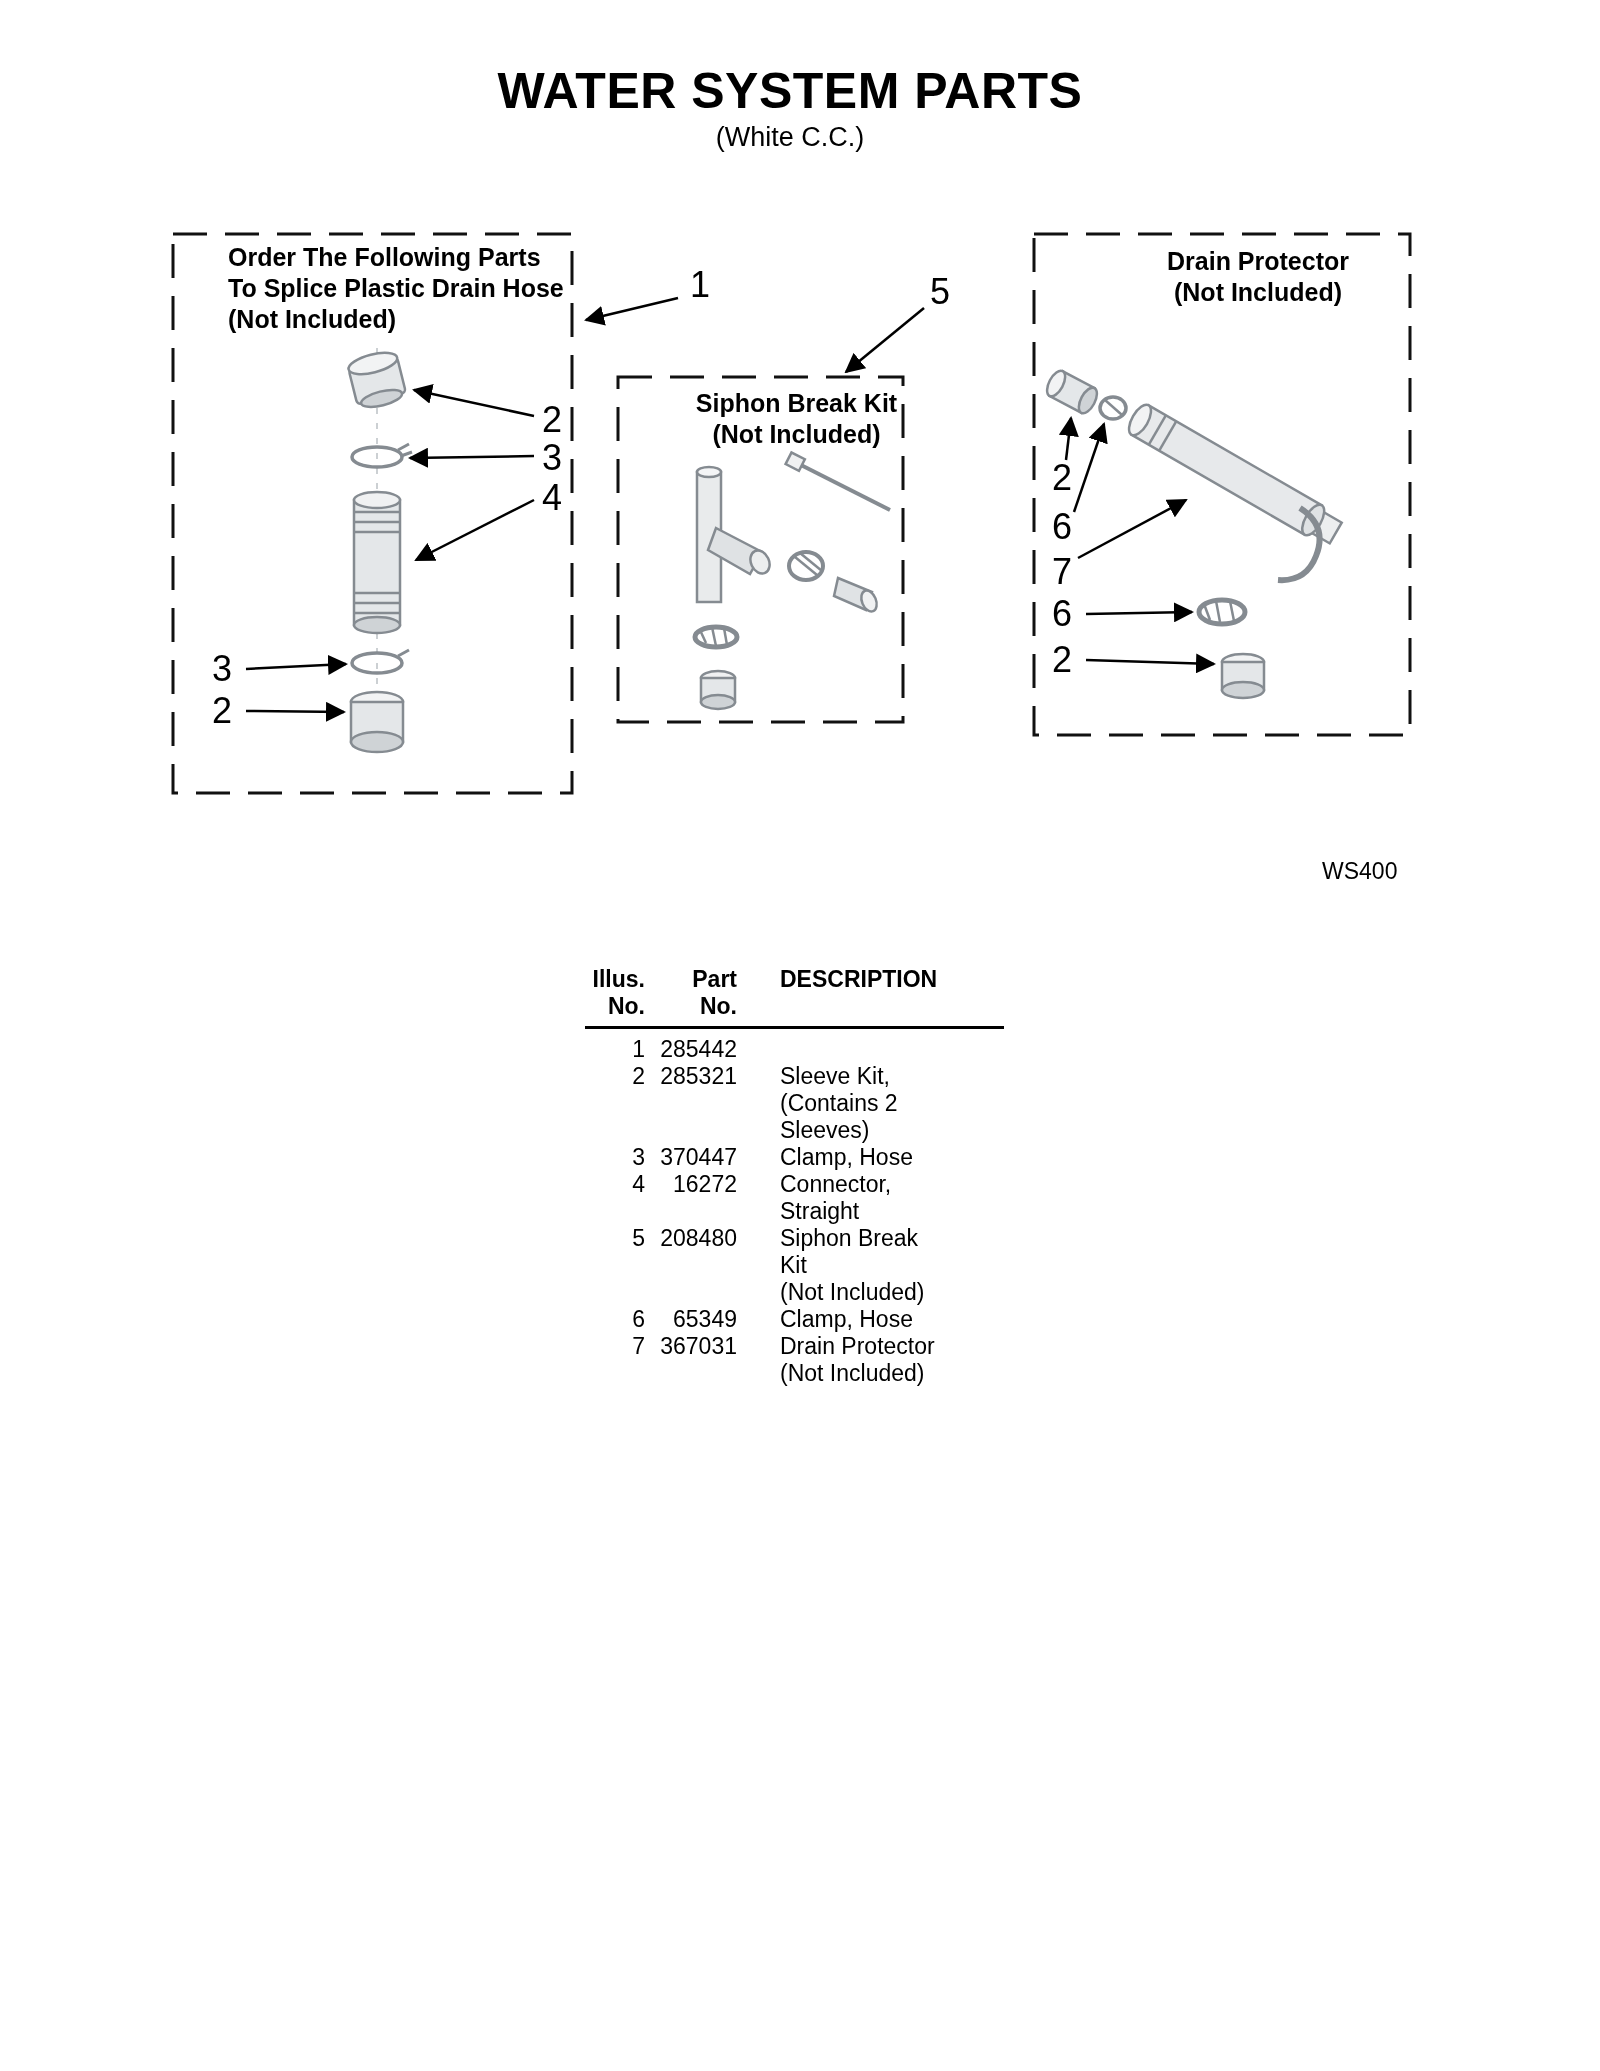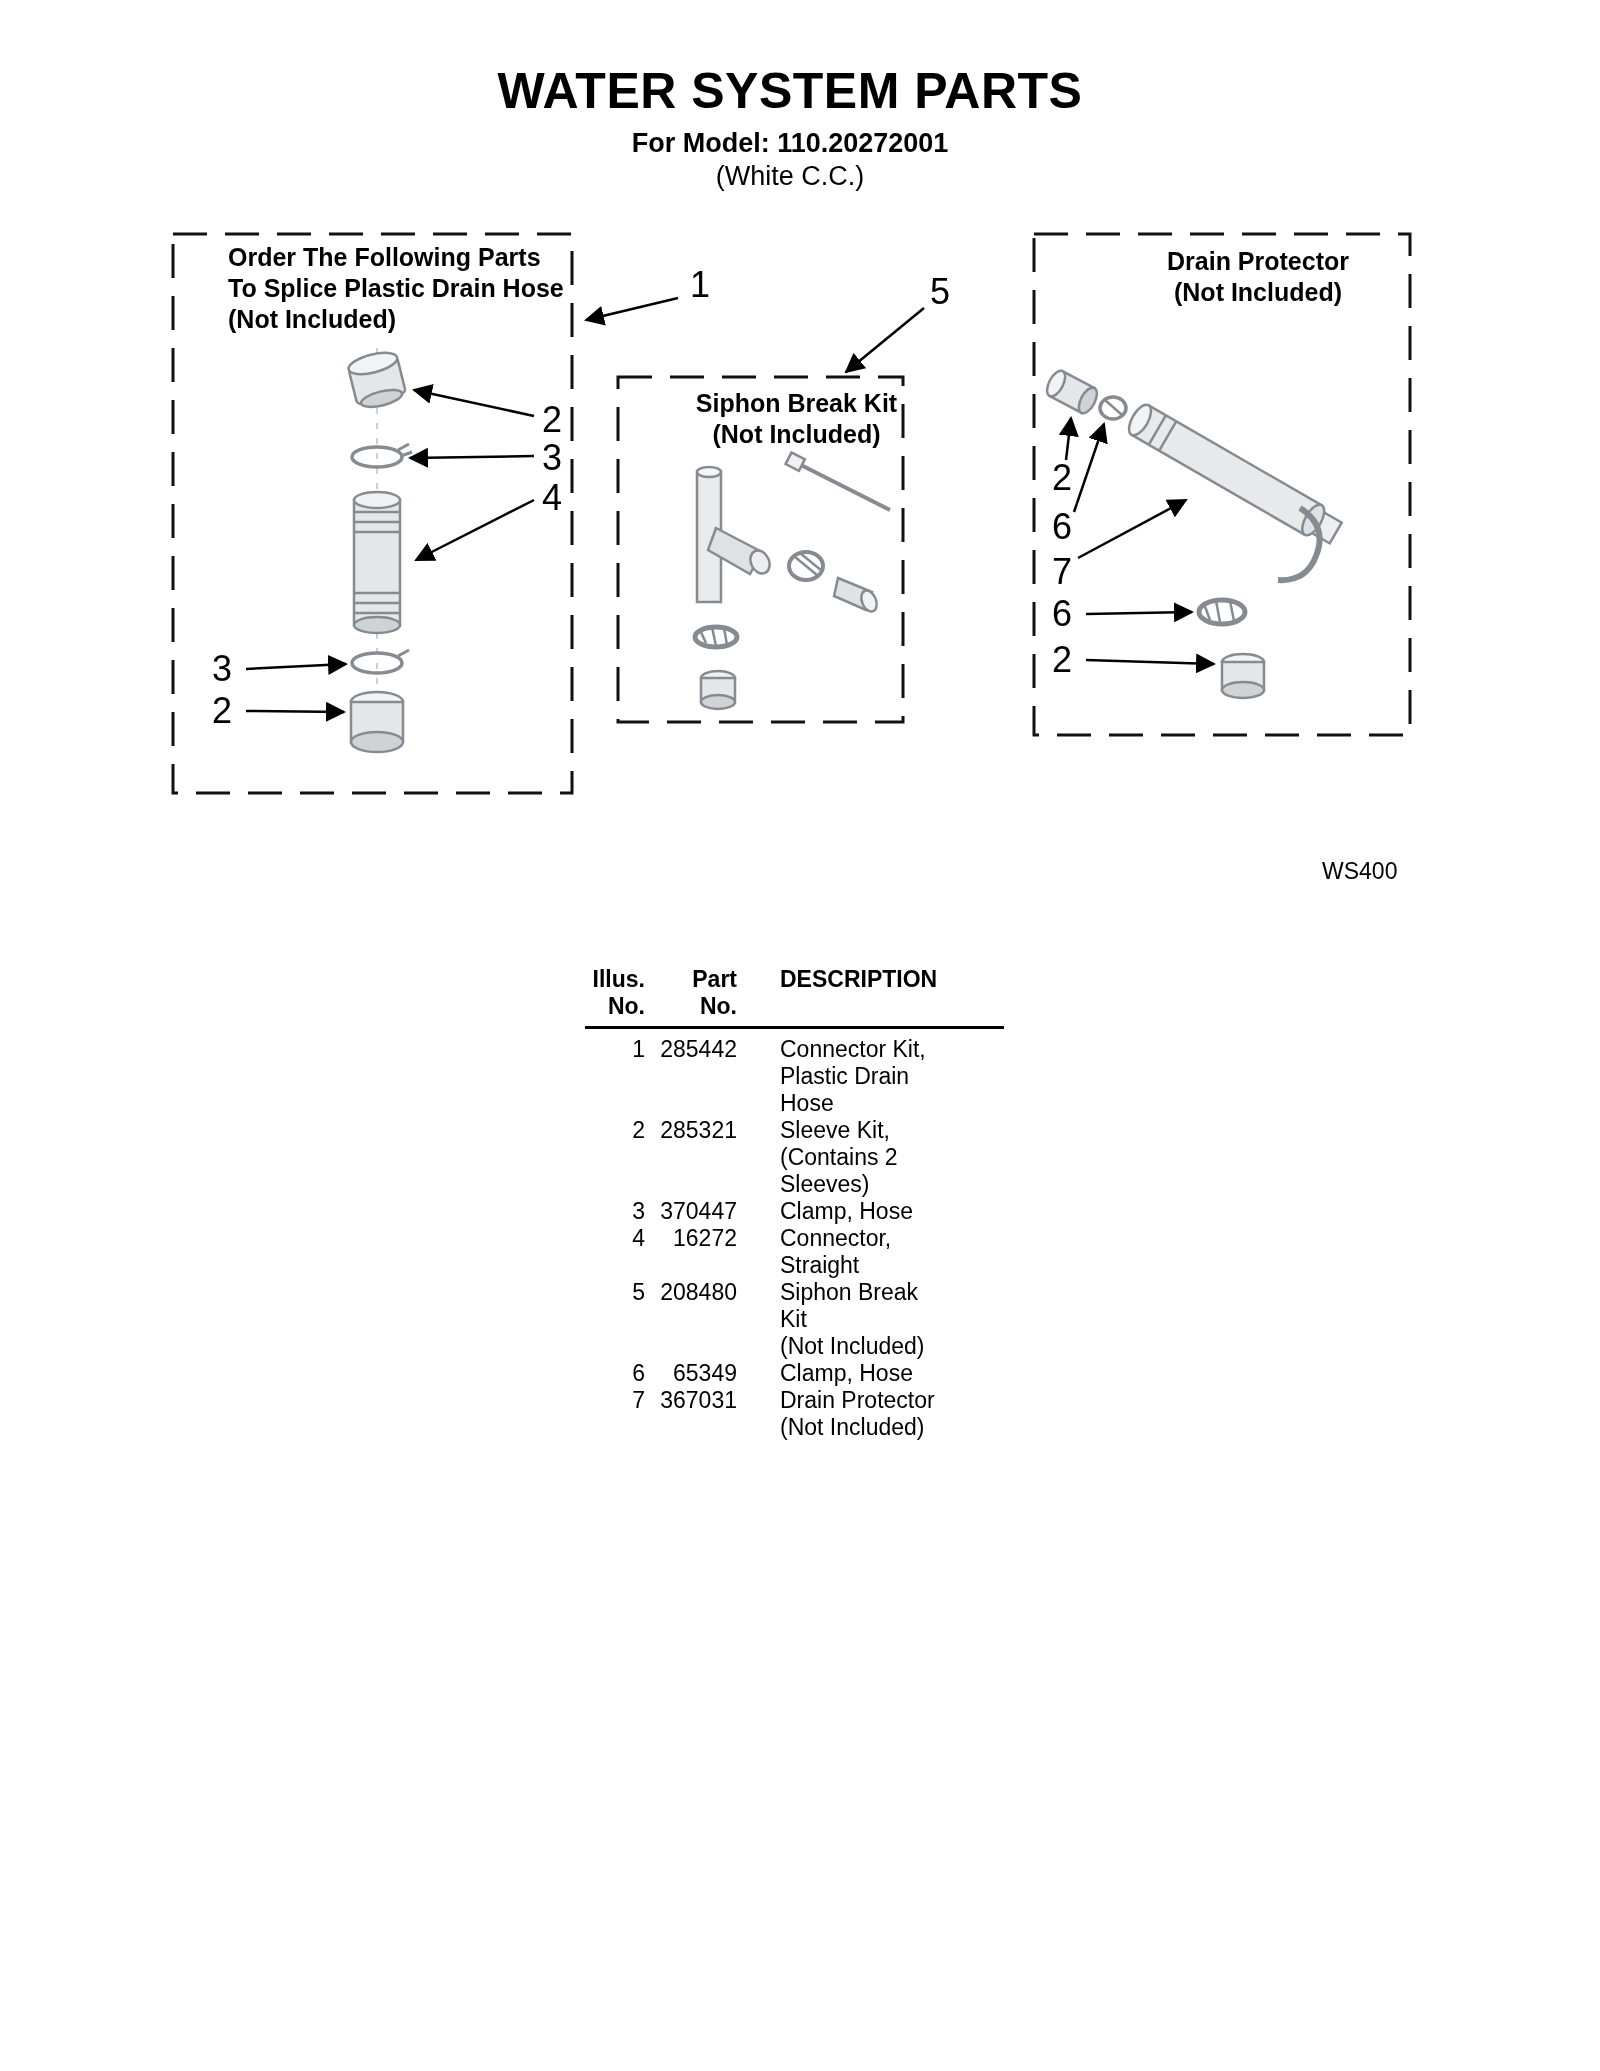--- a/index.html
+++ b/index.html
@@ -40,7 +40,6 @@
 
   <div class="abs" style="left:0; top:62px; width:1580px; text-align:center;">
     <div class="page-title">WATER SYSTEM PARTS</div>
-    <div class="model-line">For Model: 110.20272001</div>
     <div class="finish-line">(White C.C.)</div>
   </div>
 

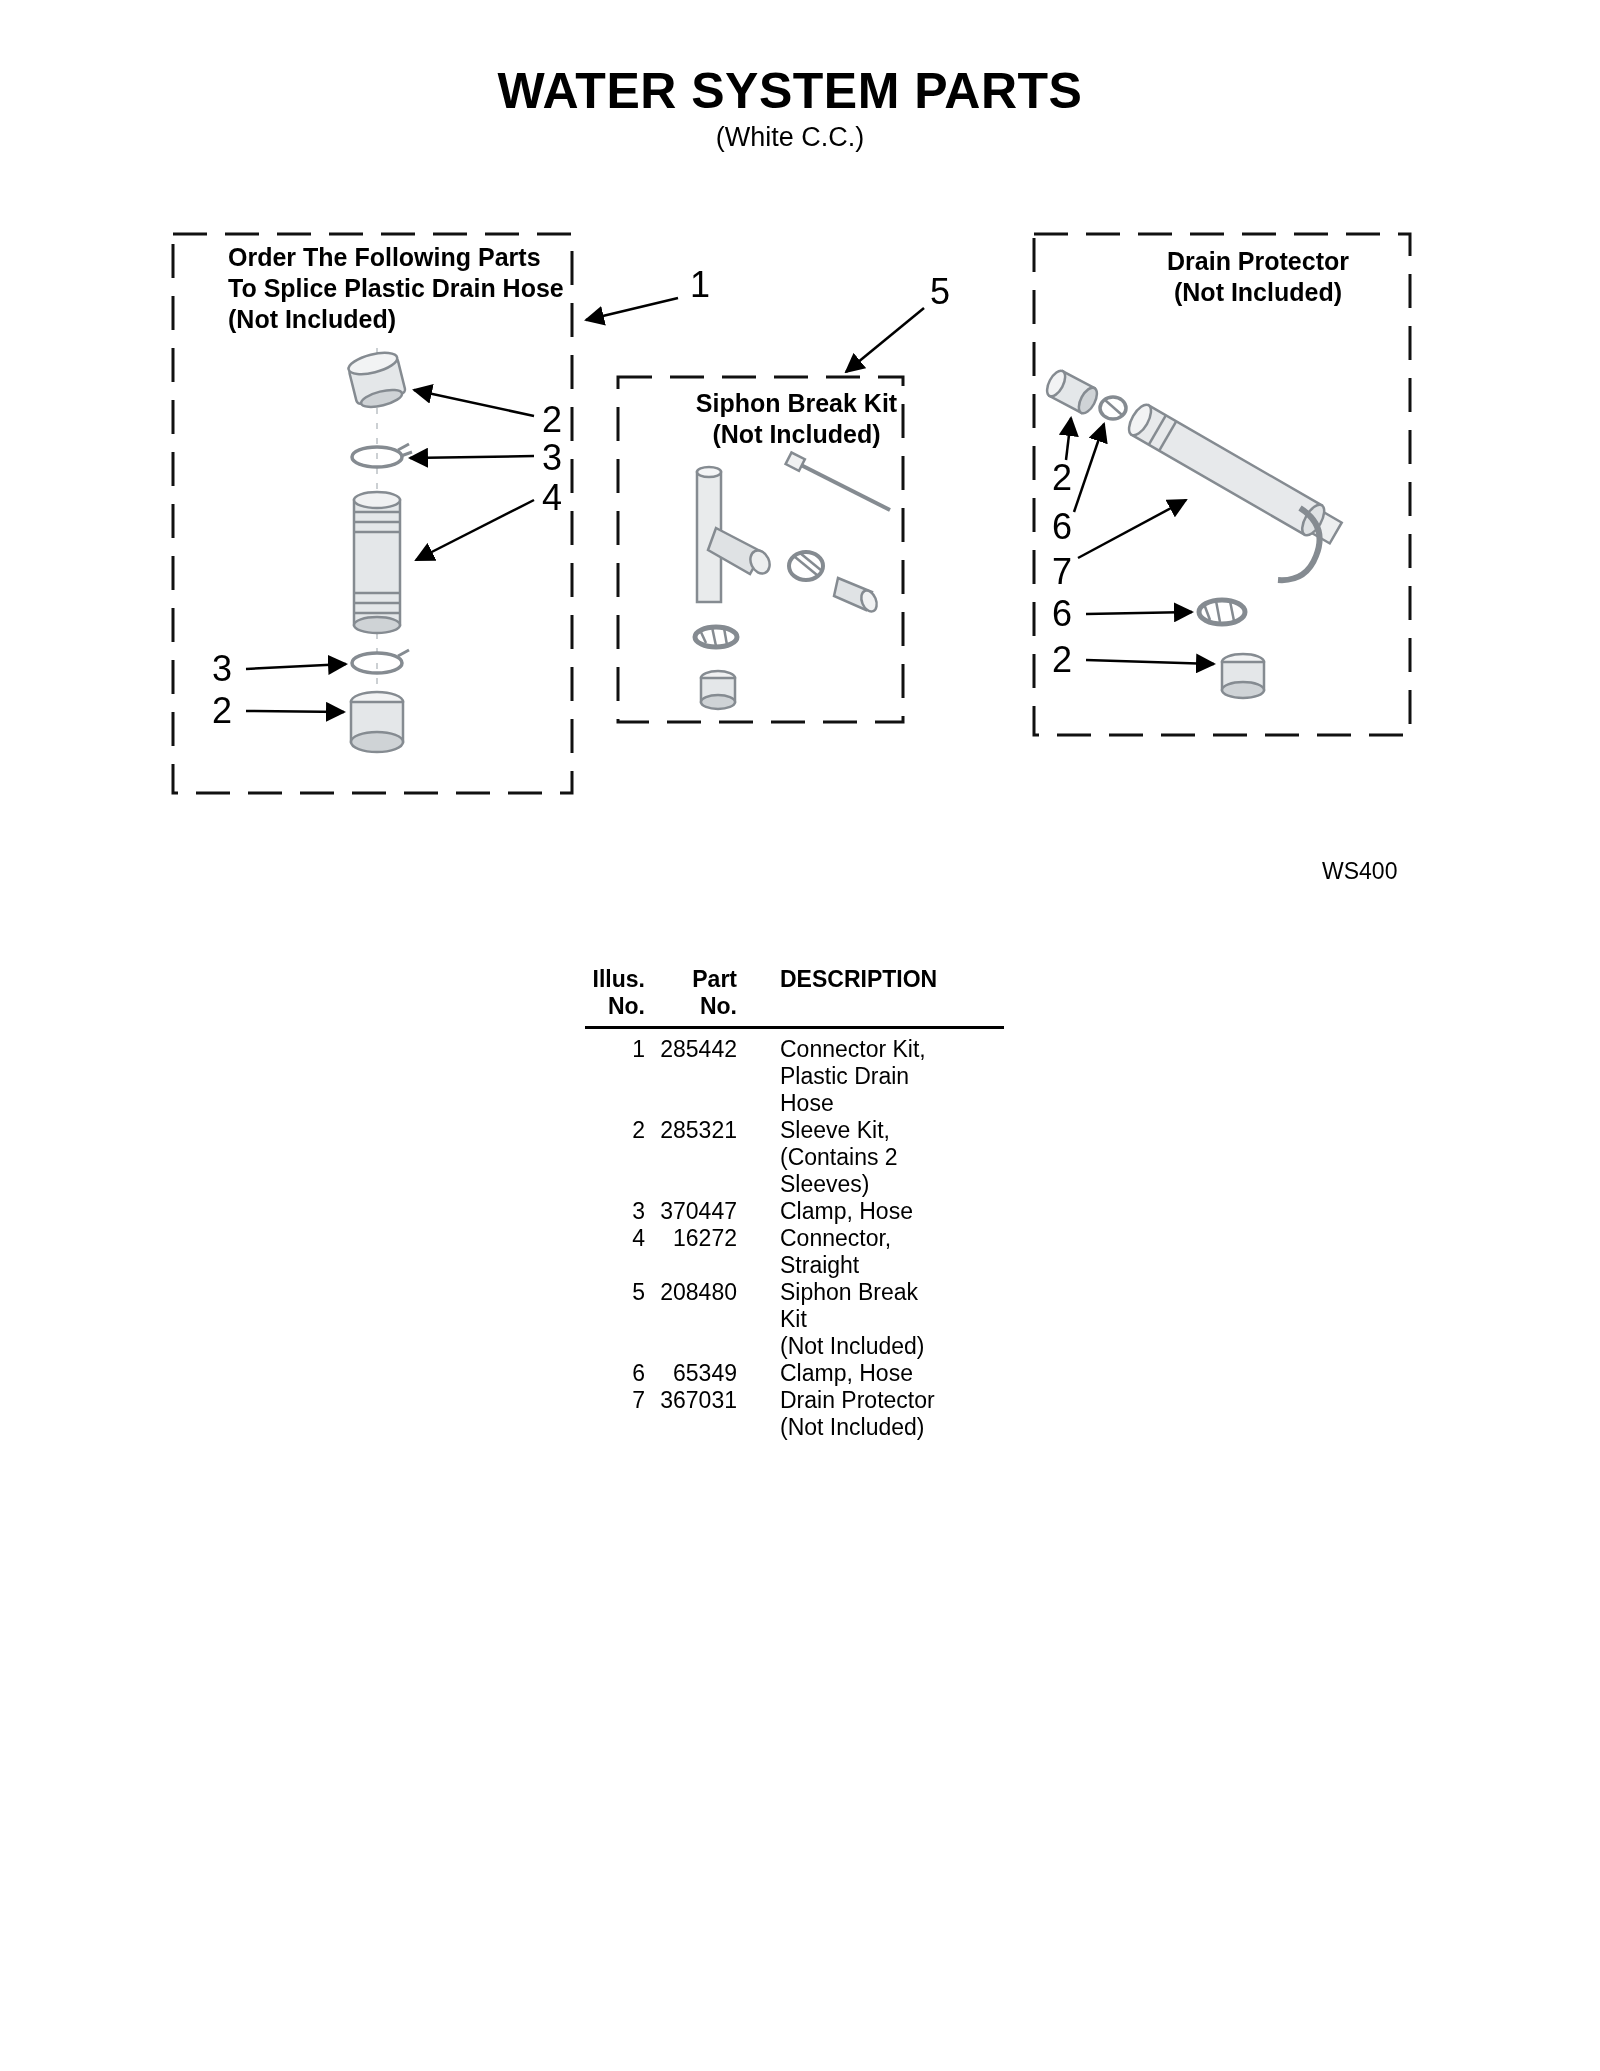--- a/index.html
+++ b/index.html
@@ -201,9 +201,6 @@
     <div class="trow">
       <div class="c1">1</div>
       <div class="c2">285442</div>
-      <div class="c3 pre">Connector Kit,
-Plastic Drain
-Hose</div>
     </div>
     <div class="trow">
       <div class="c1">2</div>

